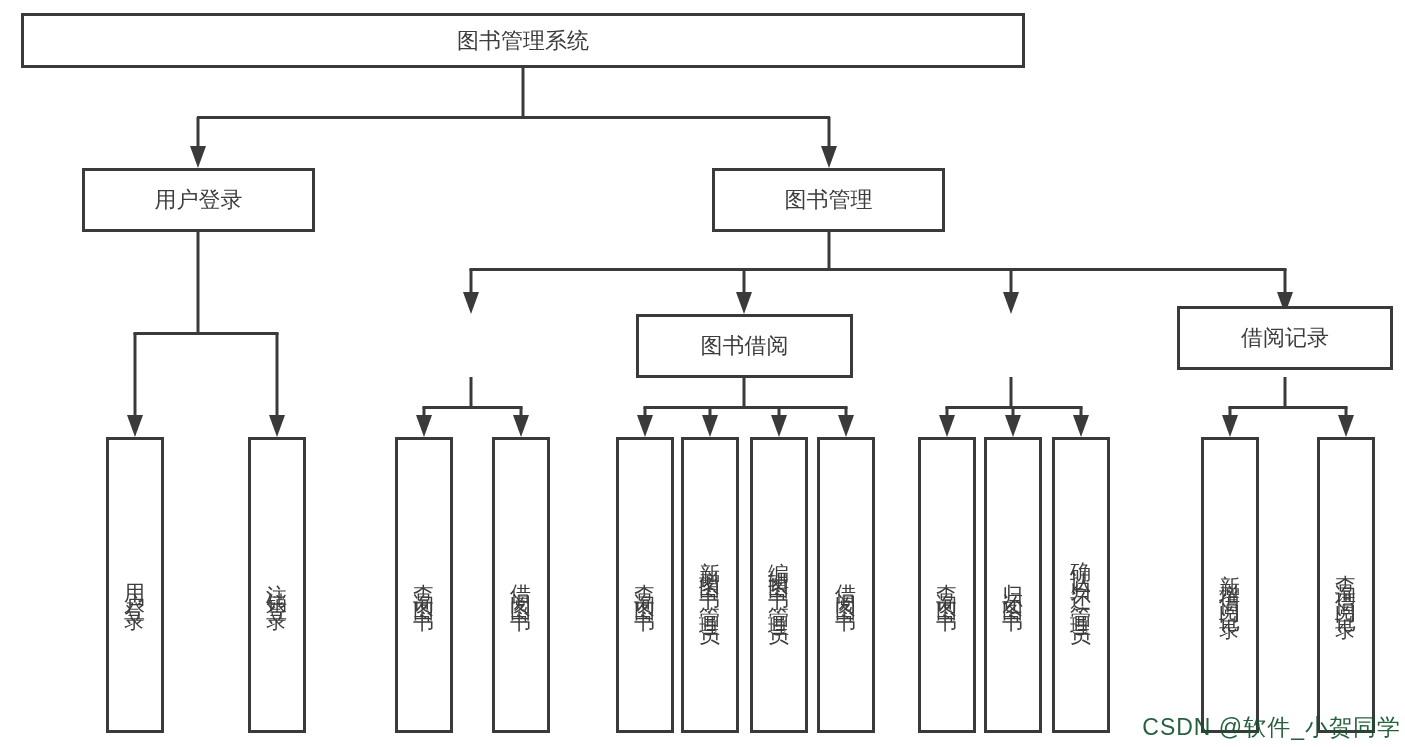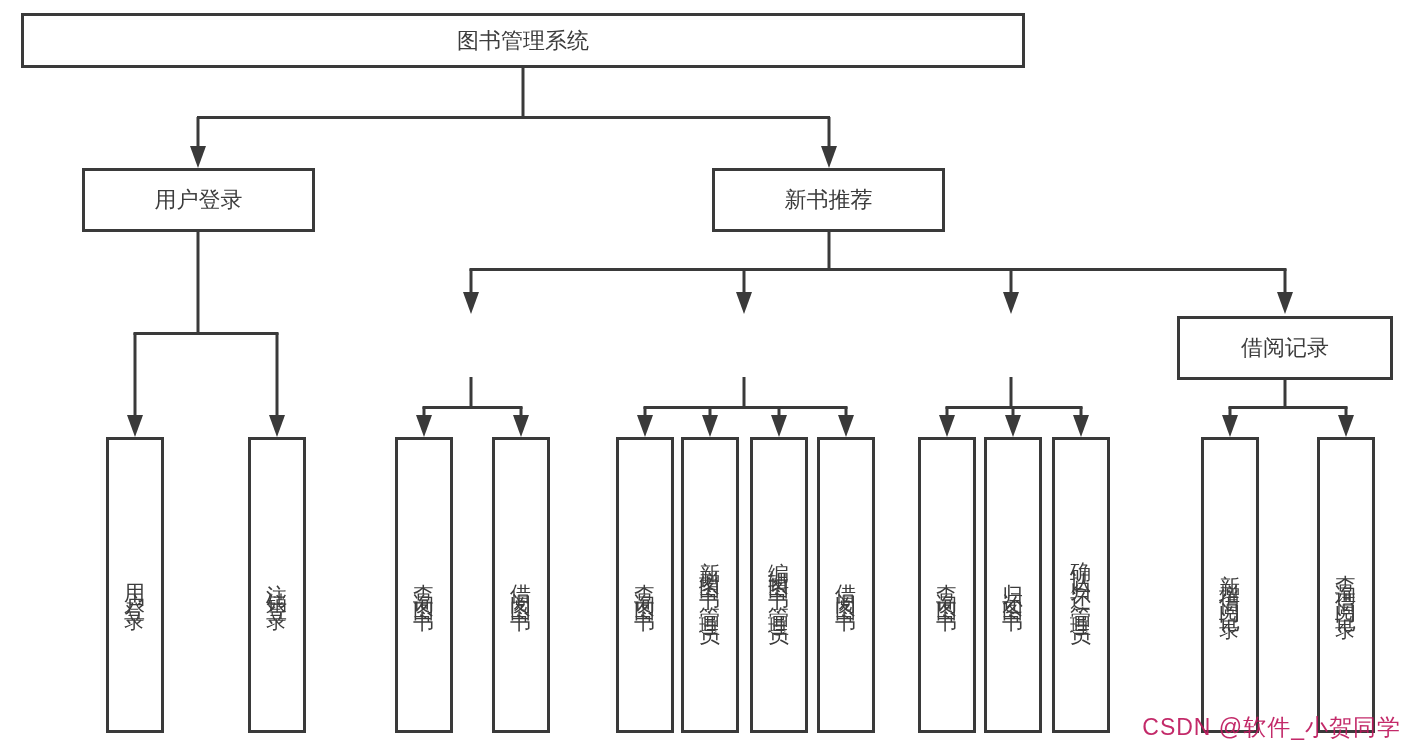--- a/index.html
+++ b/index.html
@@ -108,7 +108,7 @@
     <span>用户登录</span>
   </div>
   <div class="node" style="left:712px;top:168px;width:233px;height:64px">
-    <span>新书推荐</span>
+    <span>图书管理</span>
   </div>
 
   <div class="node" style="left:1177px;top:316px;width:216px;height:64px">

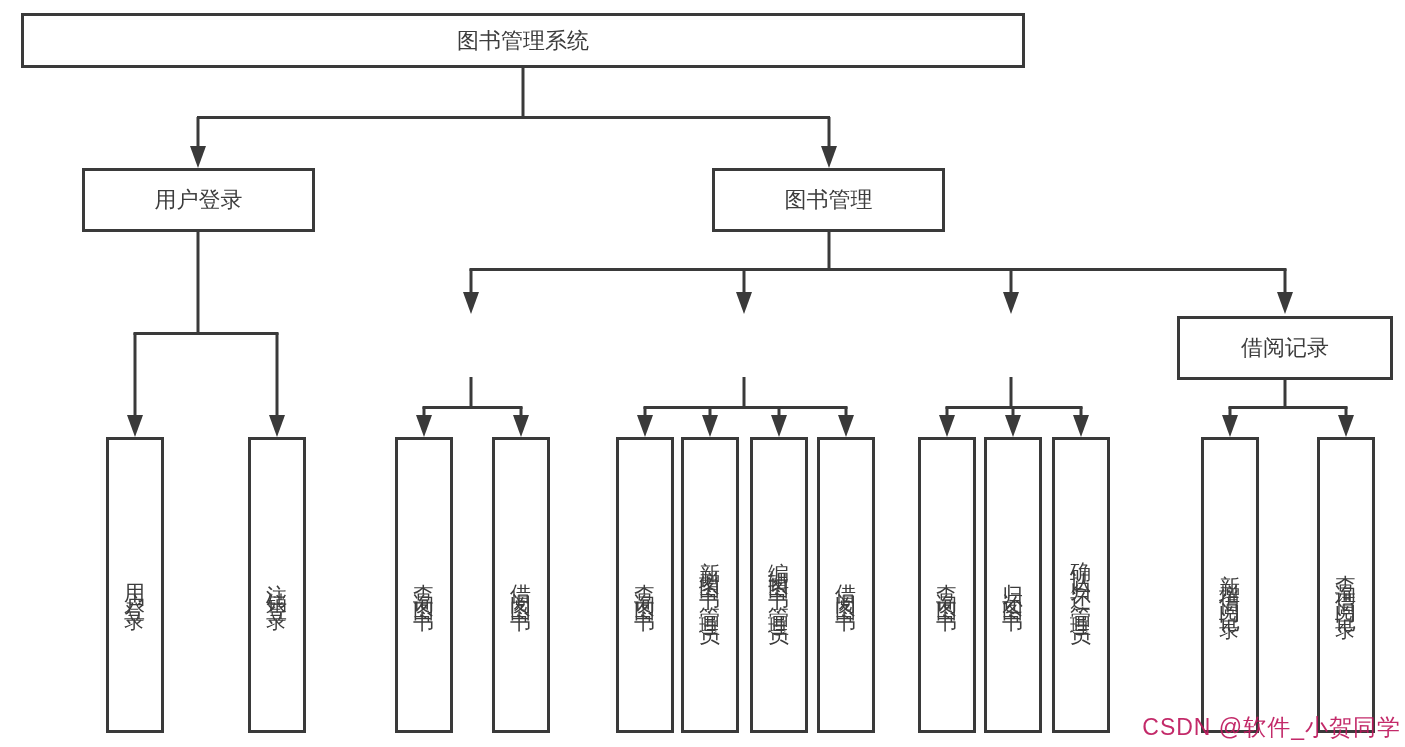--- a/index.html
+++ b/index.html
@@ -111,6 +111,9 @@
     <span>图书管理</span>
   </div>
 
+  <div class="node" style="left:636px;top:314px;width:217px;height:64px">
+    <span>图书借阅</span>
+  </div>
   <div class="node" style="left:1177px;top:316px;width:216px;height:64px">
     <span>借阅记录</span>
   </div>

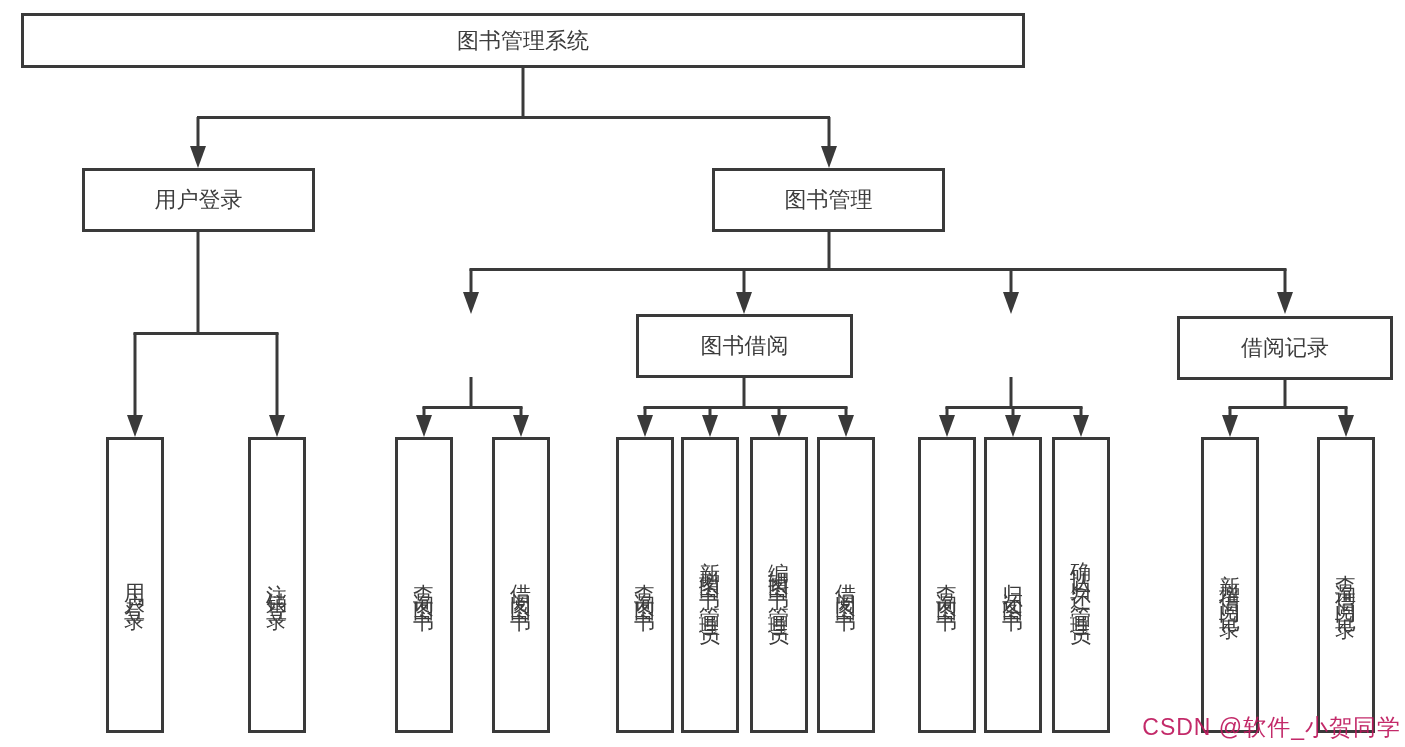--- a/index.html
+++ b/index.html
@@ -114,7 +114,7 @@
   <div class="node" style="left:636px;top:314px;width:217px;height:64px">
     <span>图书借阅</span>
   </div>
-  <div class="node" style="left:1177px;top:316px;width:216px;height:64px">
+  <div class="node" style="left:1177px;top:306px;width:216px;height:64px">
     <span>借阅记录</span>
   </div>
 

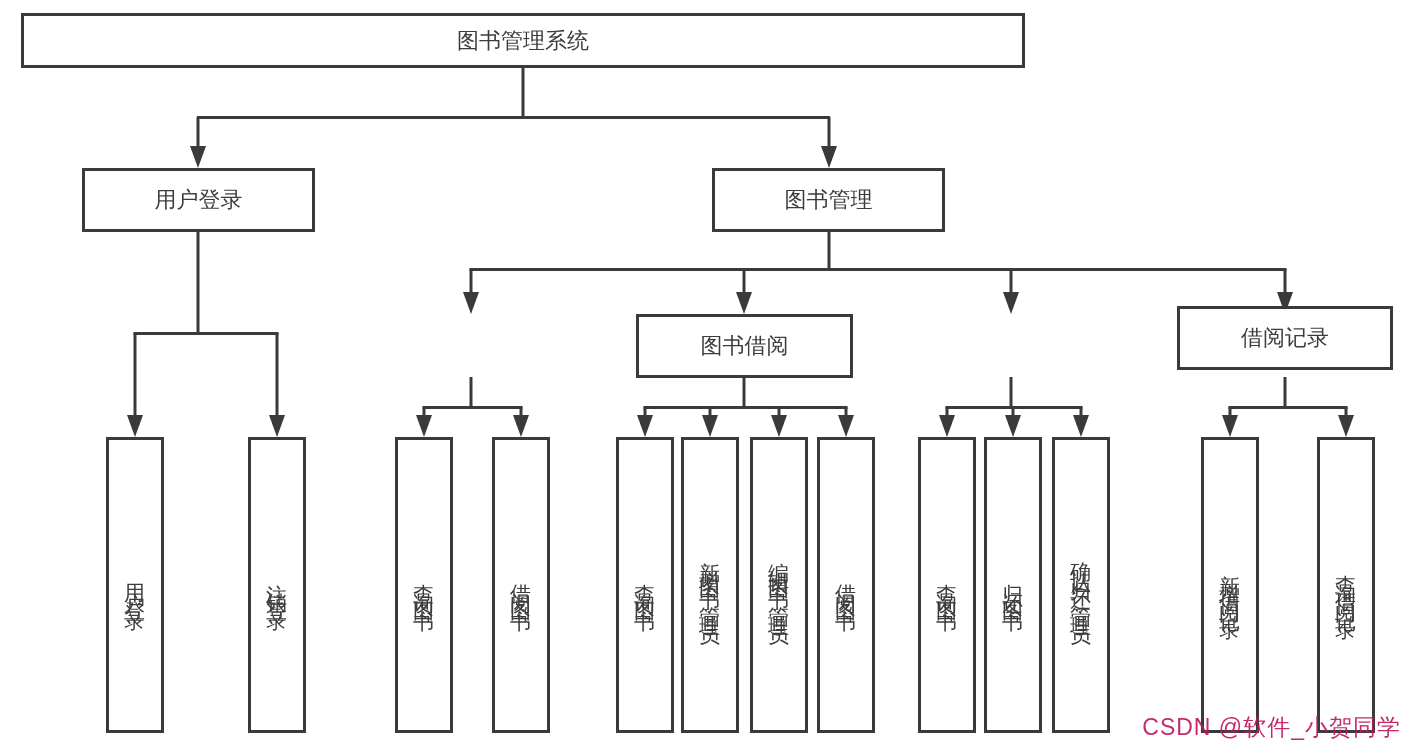--- a/index.html
+++ b/index.html
@@ -22,7 +22,7 @@
   }
   .watermark{
     position:absolute;right:4px;bottom:4px;z-index:3;
-    font-size:23px;color:#be185d;opacity:.92;letter-spacing:1px;
+    font-size:23px;color:#14532d;opacity:.92;letter-spacing:1px;
   }
 </style>
 </head>

